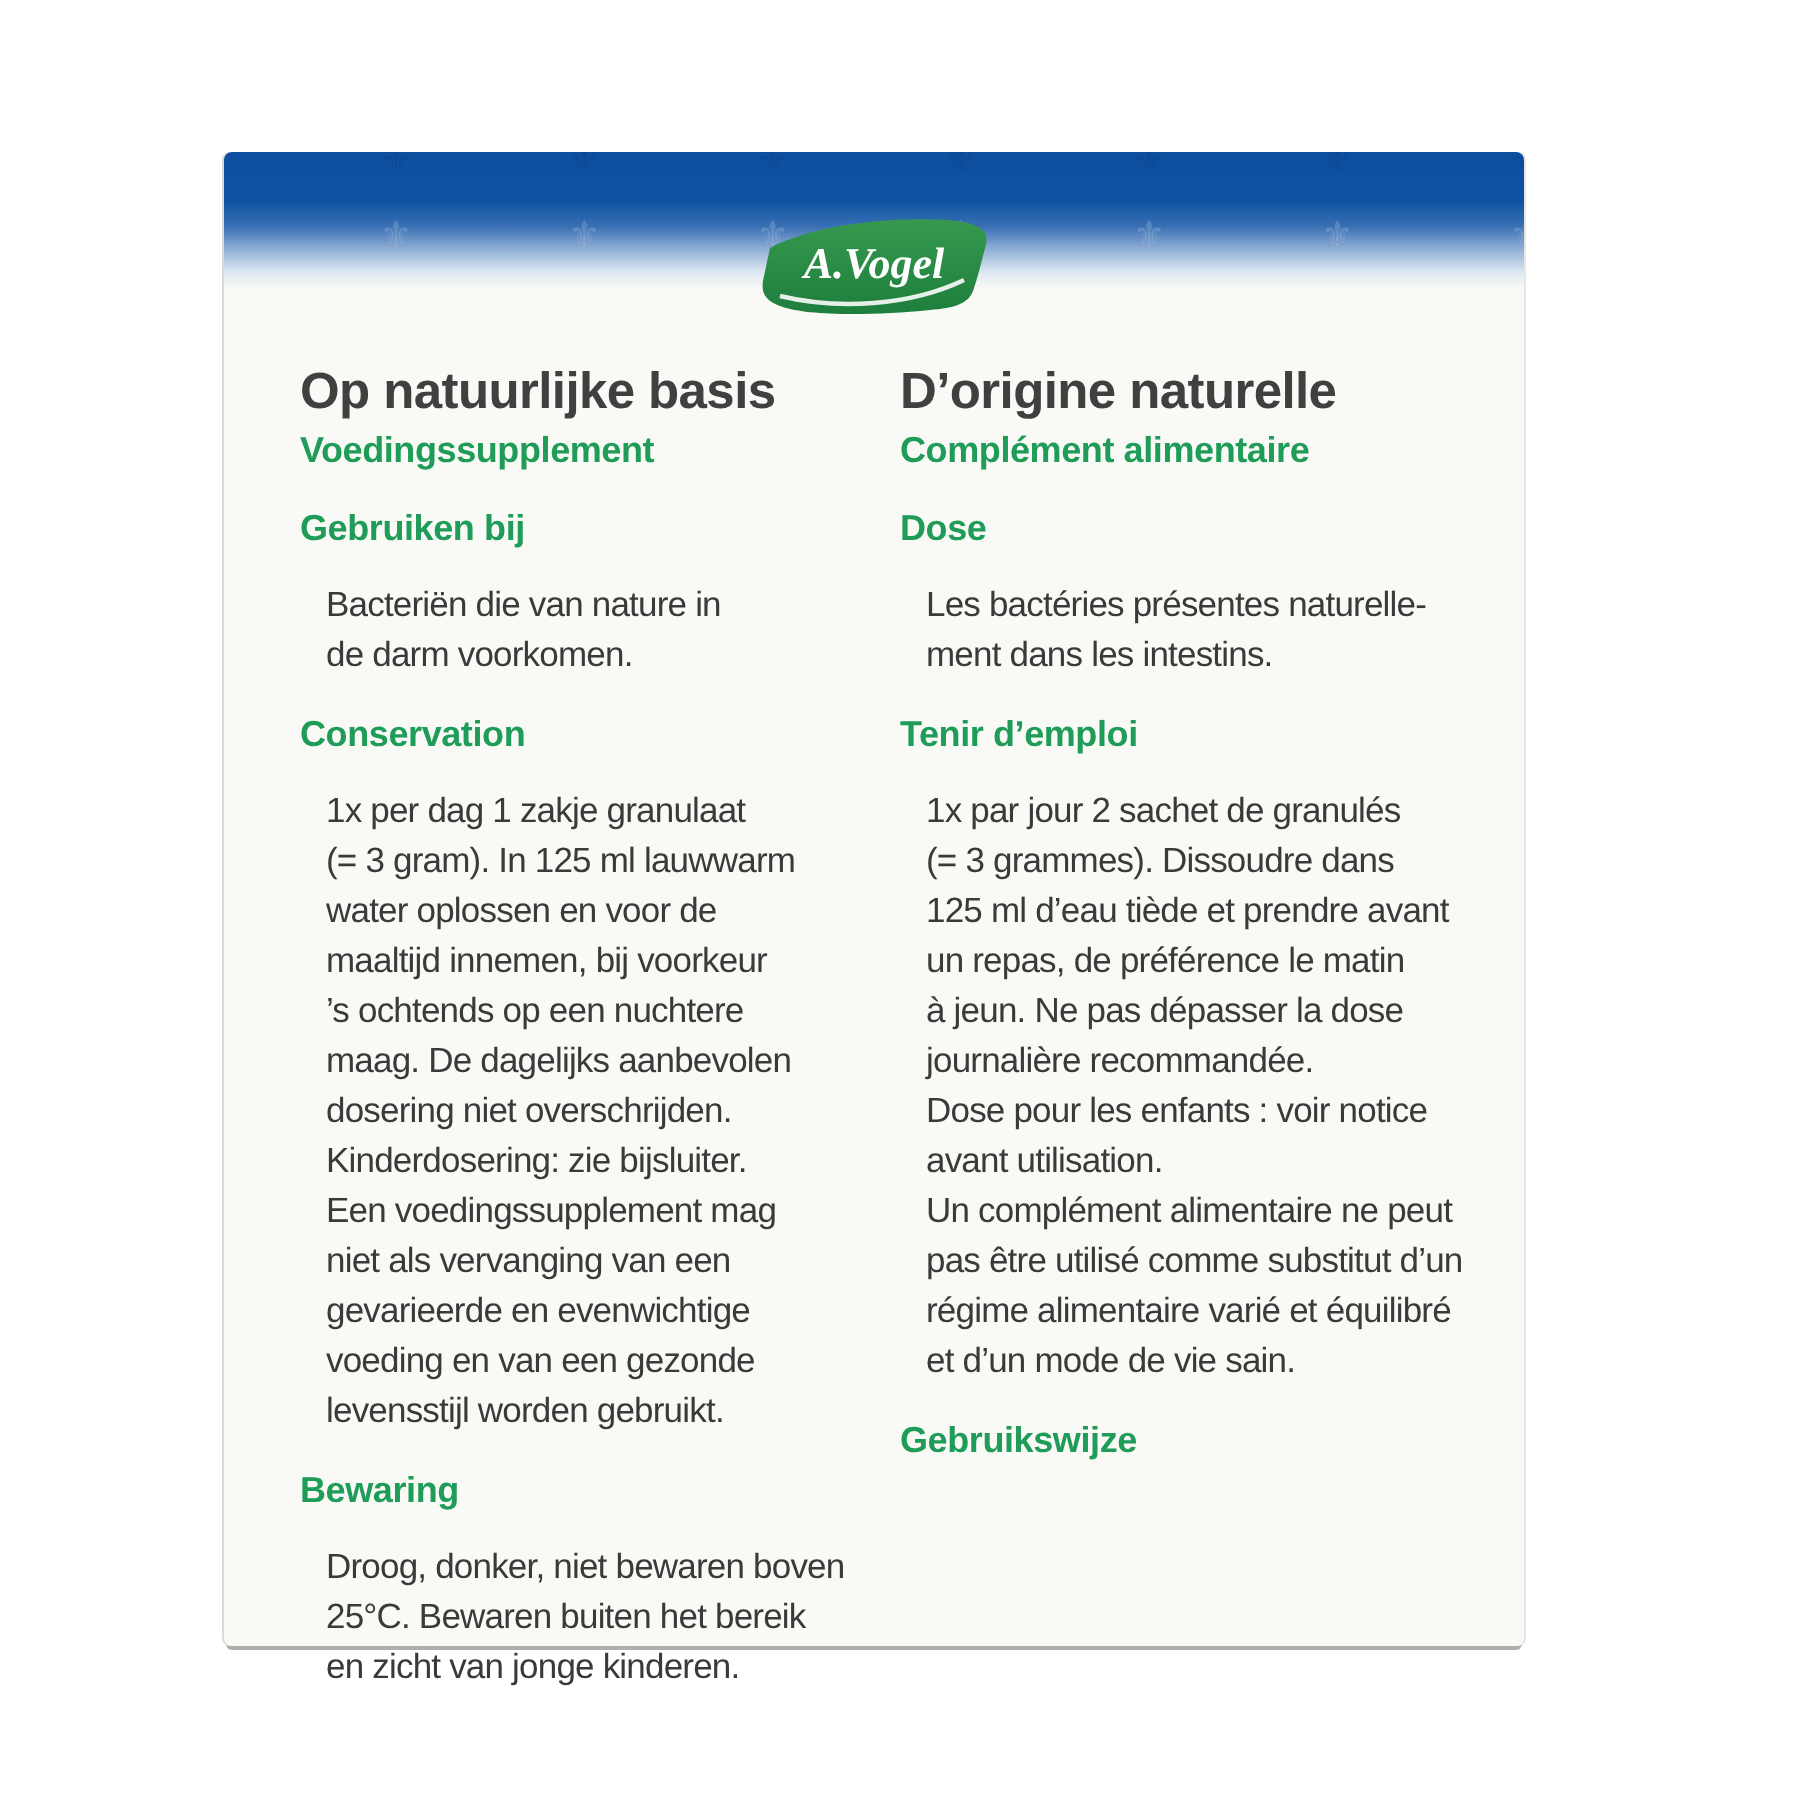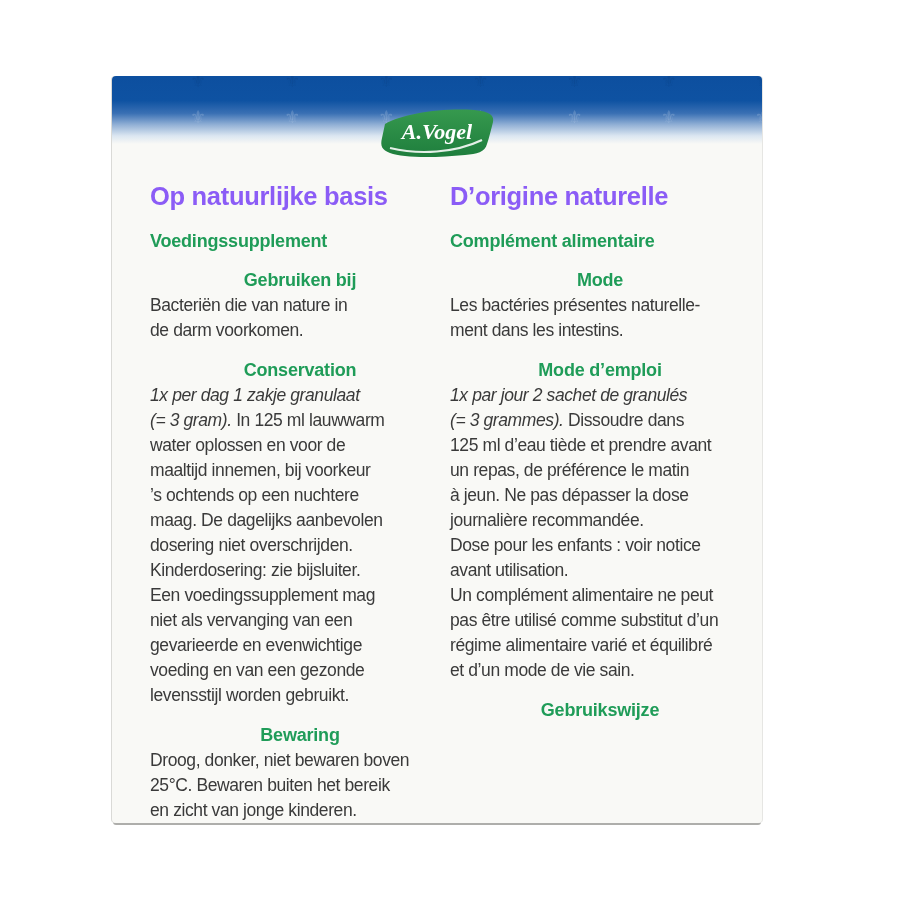--- a/index.html
+++ b/index.html
@@ -20,7 +20,7 @@
   .content{position:absolute;top:106px;left:38px;display:flex;}
   .col{width:300px;}
   .col-title{margin:0;font-size:25.5px;font-weight:bold;letter-spacing:-0.3px;
-             line-height:29px;color:#8b5cf6;white-space:pre;}
+             line-height:29px;color:#404040;white-space:pre;}
   .col-subtitle{margin:18px 0 0 0;font-size:18px;font-weight:bold;letter-spacing:-0.2px;
                 line-height:24px;color:#1f9c58;white-space:pre;}
   .sec-heading{margin:15px 0 0 0;font-size:18px;font-weight:bold;letter-spacing:-0.2px;

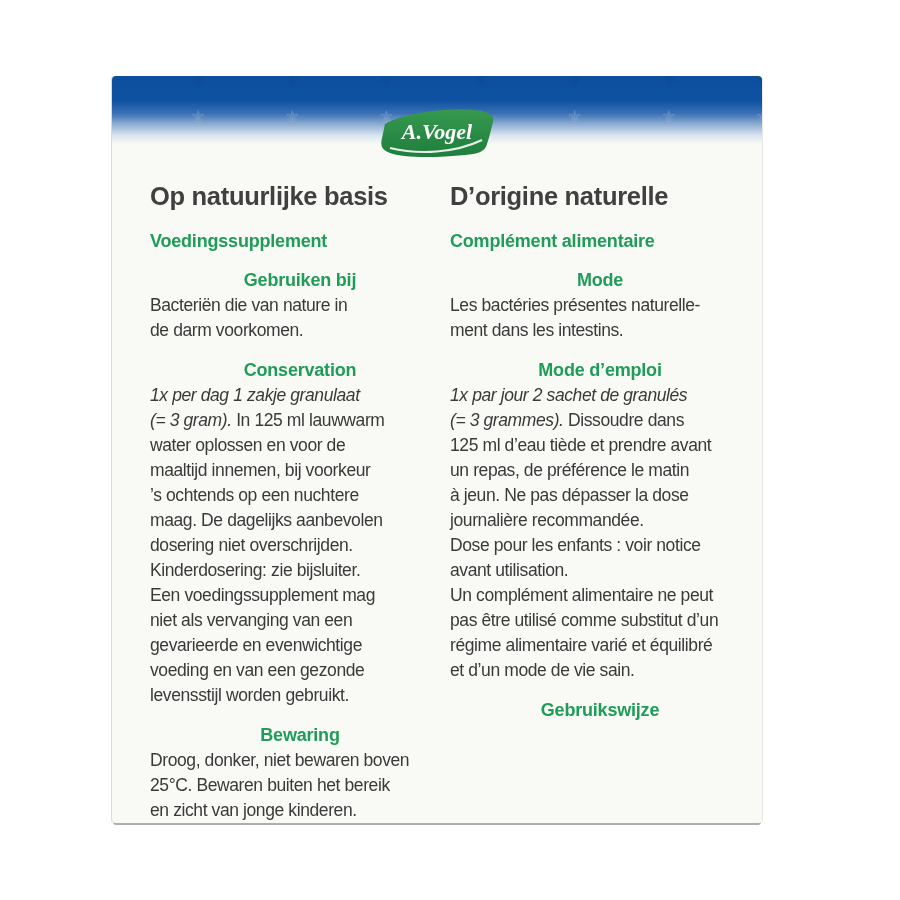--- a/index.html
+++ b/index.html
@@ -21,7 +21,7 @@
   .col{width:300px;}
   .col-title{margin:0;font-size:25.5px;font-weight:bold;letter-spacing:-0.3px;
              line-height:29px;color:#404040;white-space:pre;}
-  .col-subtitle{margin:18px 0 0 0;font-size:18px;font-weight:bold;letter-spacing:-0.2px;
+  .col-subtitle{margin:2px 0 0 0;font-size:18px;font-weight:bold;letter-spacing:-0.2px;
                 line-height:24px;color:#1f9c58;white-space:pre;}
   .sec-heading{margin:15px 0 0 0;font-size:18px;font-weight:bold;letter-spacing:-0.2px;
                line-height:25px;color:#1f9c58;white-space:pre;text-align:center;}

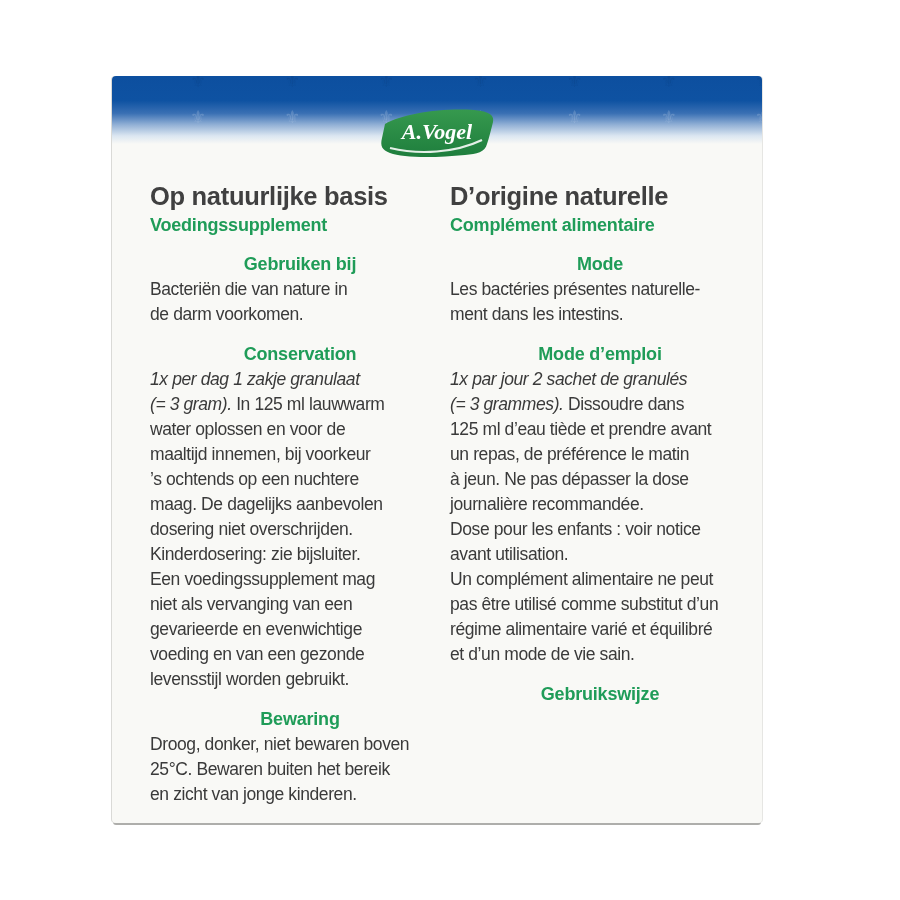--- a/index.html
+++ b/index.html
@@ -24,7 +24,7 @@
   .col-subtitle{margin:2px 0 0 0;font-size:18px;font-weight:bold;letter-spacing:-0.2px;
                 line-height:24px;color:#1f9c58;white-space:pre;}
   .sec-heading{margin:15px 0 0 0;font-size:18px;font-weight:bold;letter-spacing:-0.2px;
-               line-height:25px;color:#1f9c58;white-space:pre;text-align:center;}
+               line-height:25px;color:#1f9c58;white-space:pre;}
   .sec-body{margin:0;font-size:17.5px;letter-spacing:-0.4px;line-height:25px;
             color:#3a3a3a;white-space:pre;}
   .it{font-style:italic;text-align:right;}

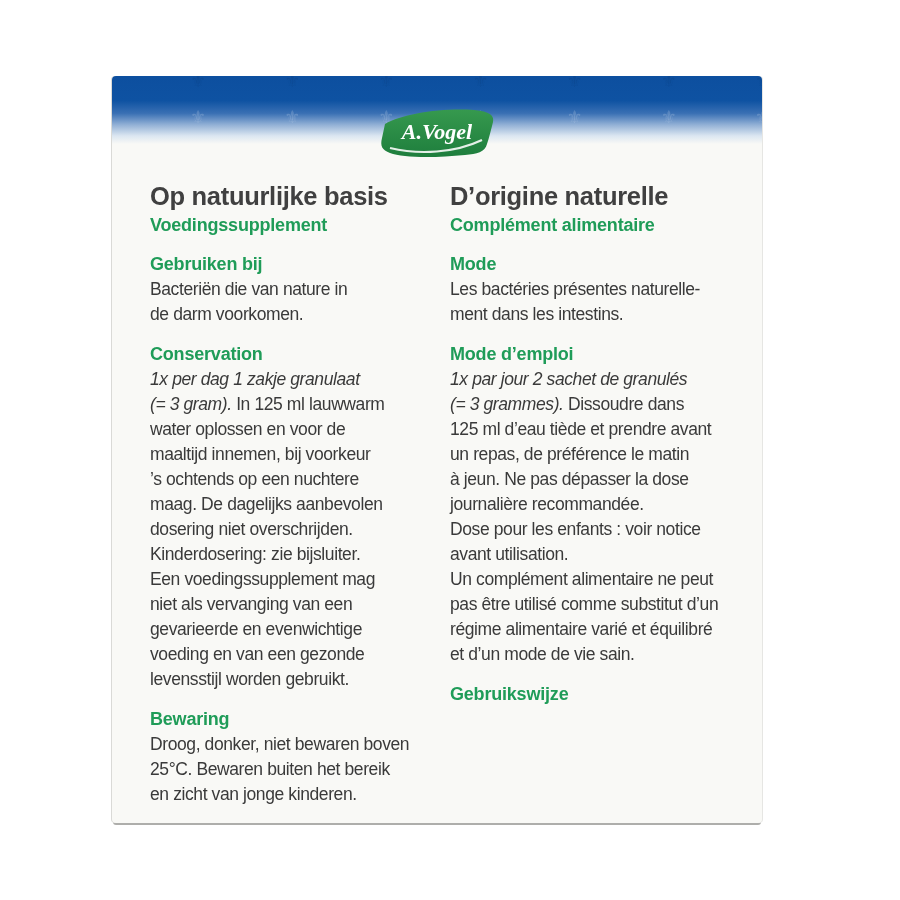--- a/index.html
+++ b/index.html
@@ -87,7 +87,7 @@
         <h1 class="col-title">D’origine naturelle</h1>
         <h2 class="col-subtitle">Complément alimentaire</h2>
 
-        <h3 class="sec-heading">Mode</h3>
+        <h3 class="sec-heading">Dose</h3>
         <p class="sec-body"><span>Les bactéries présentes naturelle-
 ment dans les intestins.</span></p>
 

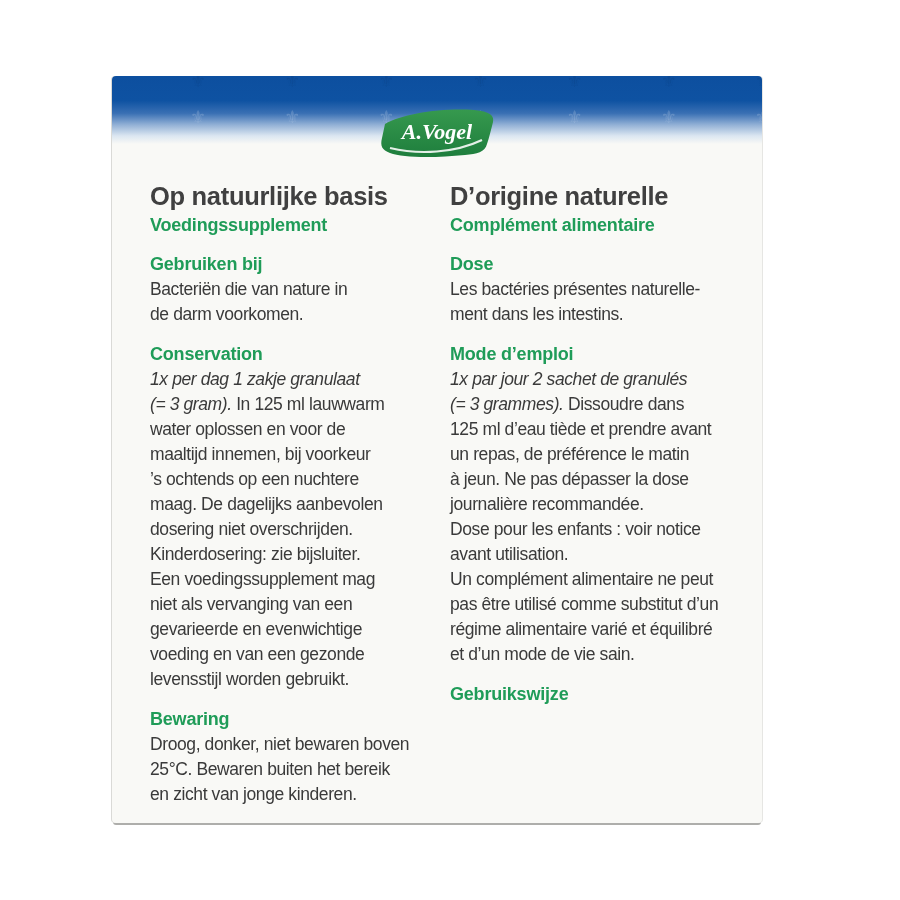--- a/index.html
+++ b/index.html
@@ -25,7 +25,7 @@
                 line-height:24px;color:#1f9c58;white-space:pre;}
   .sec-heading{margin:15px 0 0 0;font-size:18px;font-weight:bold;letter-spacing:-0.2px;
                line-height:25px;color:#1f9c58;white-space:pre;}
-  .sec-body{margin:0;font-size:17.5px;letter-spacing:-0.4px;line-height:25px;
+  .sec-body{margin:13px;font-size:17.5px;letter-spacing:-0.4px;line-height:25px;
             color:#3a3a3a;white-space:pre;}
   .it{font-style:italic;text-align:right;}
 </style>

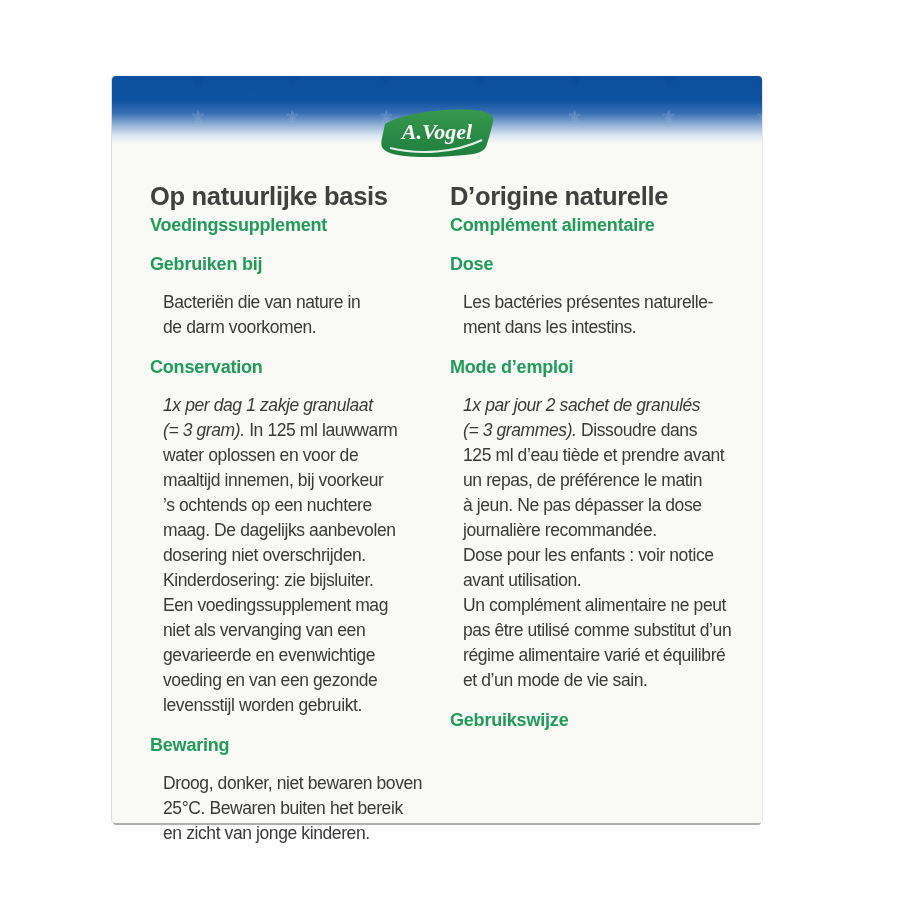--- a/index.html
+++ b/index.html
@@ -91,7 +91,7 @@
         <p class="sec-body"><span>Les bactéries présentes naturelle-
 ment dans les intestins.</span></p>
 
-        <h3 class="sec-heading">Mode d’emploi</h3>
+        <h3 class="sec-heading">Tenir d’emploi</h3>
         <p class="sec-body"><span class="it">1x par jour 2 sachet de granulés
 (= 3 grammes).</span><span> Dissoudre dans
 125 ml d’eau tiède et prendre avant

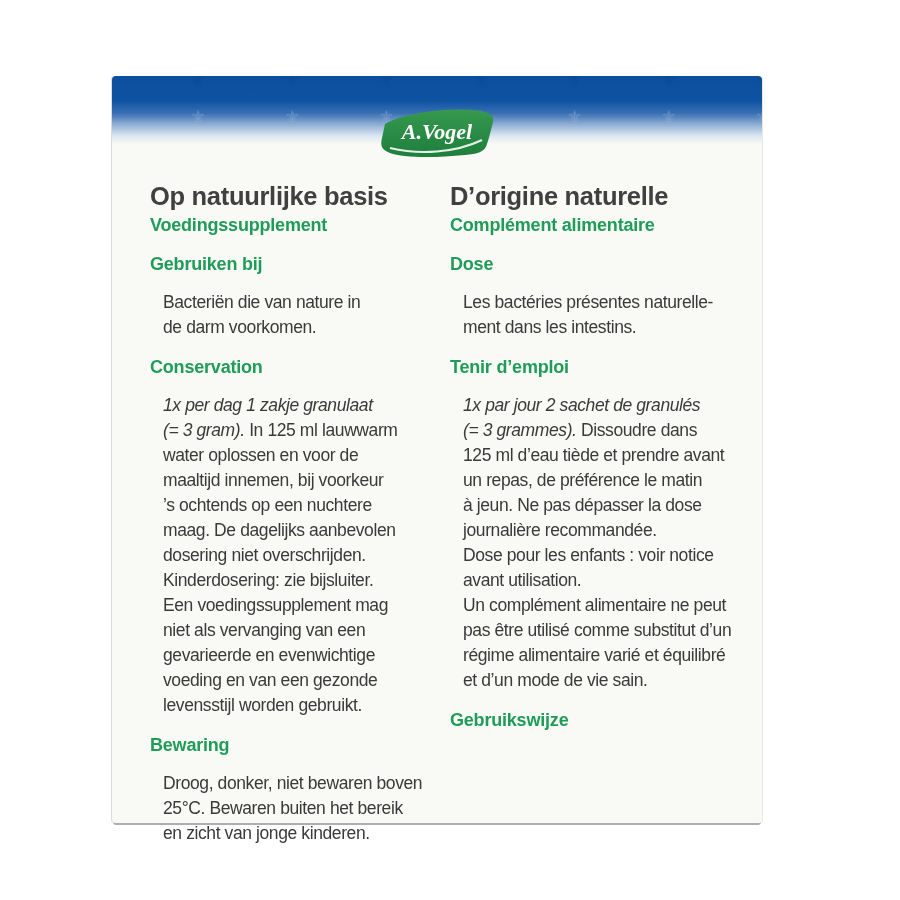--- a/index.html
+++ b/index.html
@@ -27,7 +27,7 @@
                line-height:25px;color:#1f9c58;white-space:pre;}
   .sec-body{margin:13px;font-size:17.5px;letter-spacing:-0.4px;line-height:25px;
             color:#3a3a3a;white-space:pre;}
-  .it{font-style:italic;text-align:right;}
+  .it{text-align:right;}
 </style>
 </head>
 <body>

